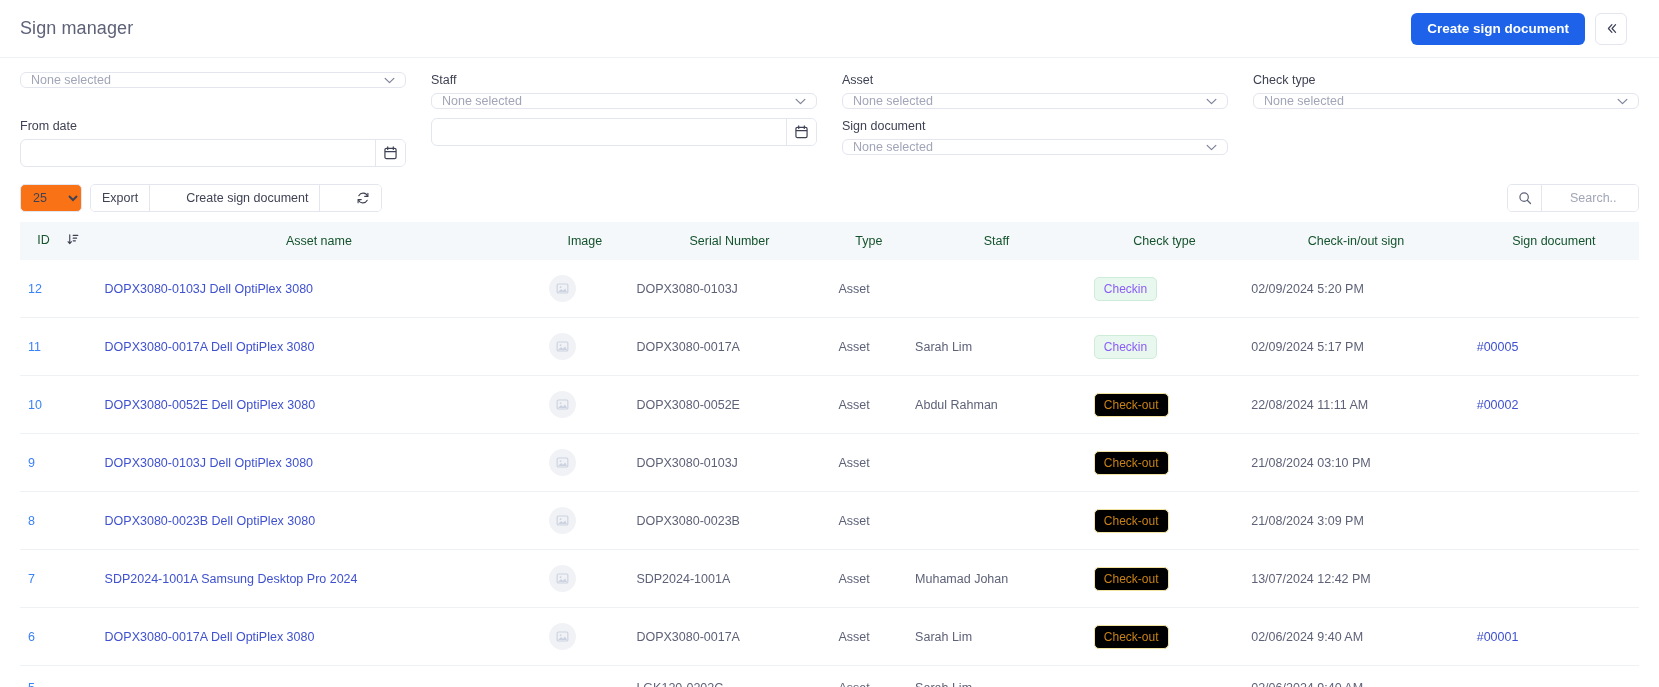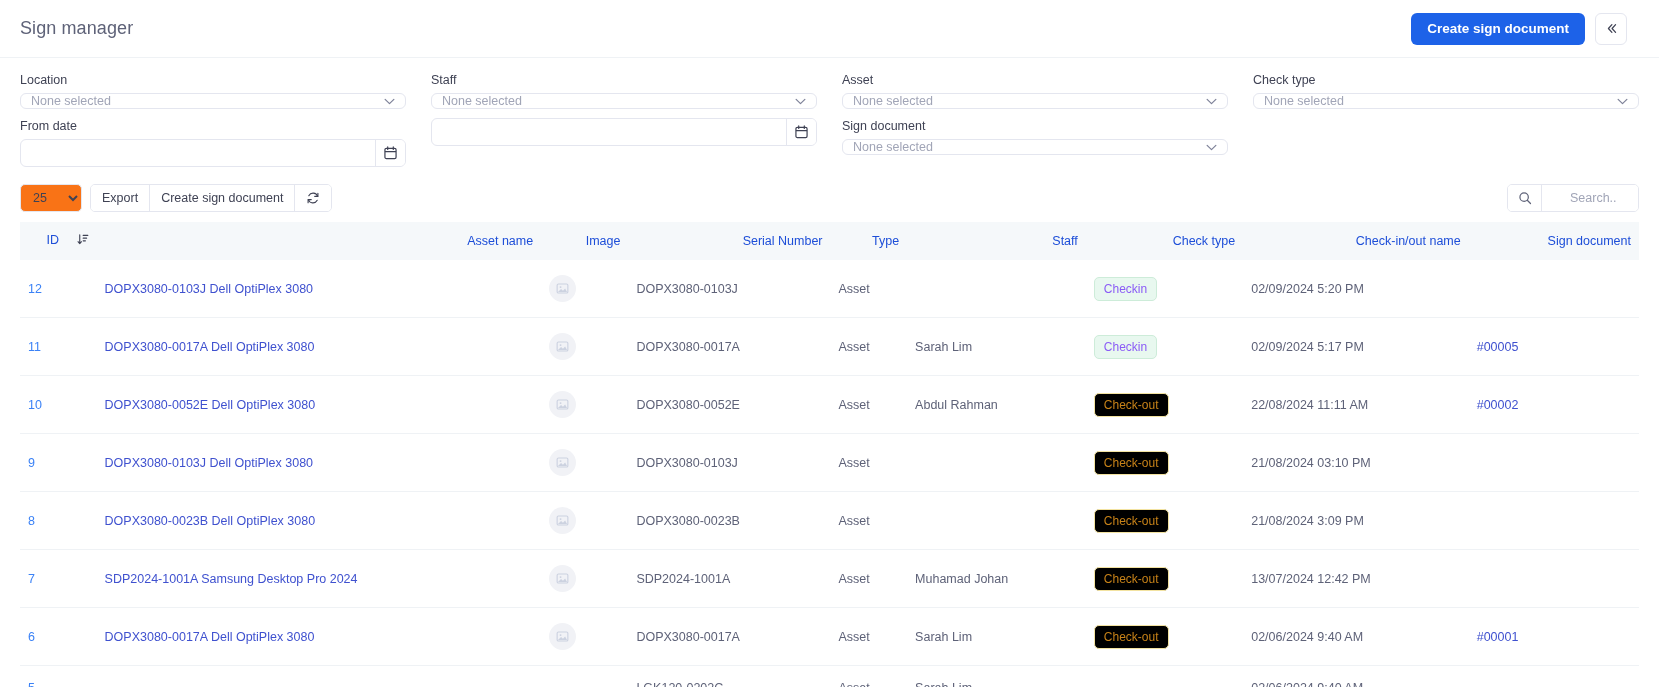--- a/index.html
+++ b/index.html
@@ -294,7 +294,6 @@
 
   <div class="filter-row">
     <div class="filter-col">
-      <span class="filter-label">Location</span>
       <div class="select-box">
         <span>None selected</span>
         <span class="caret">

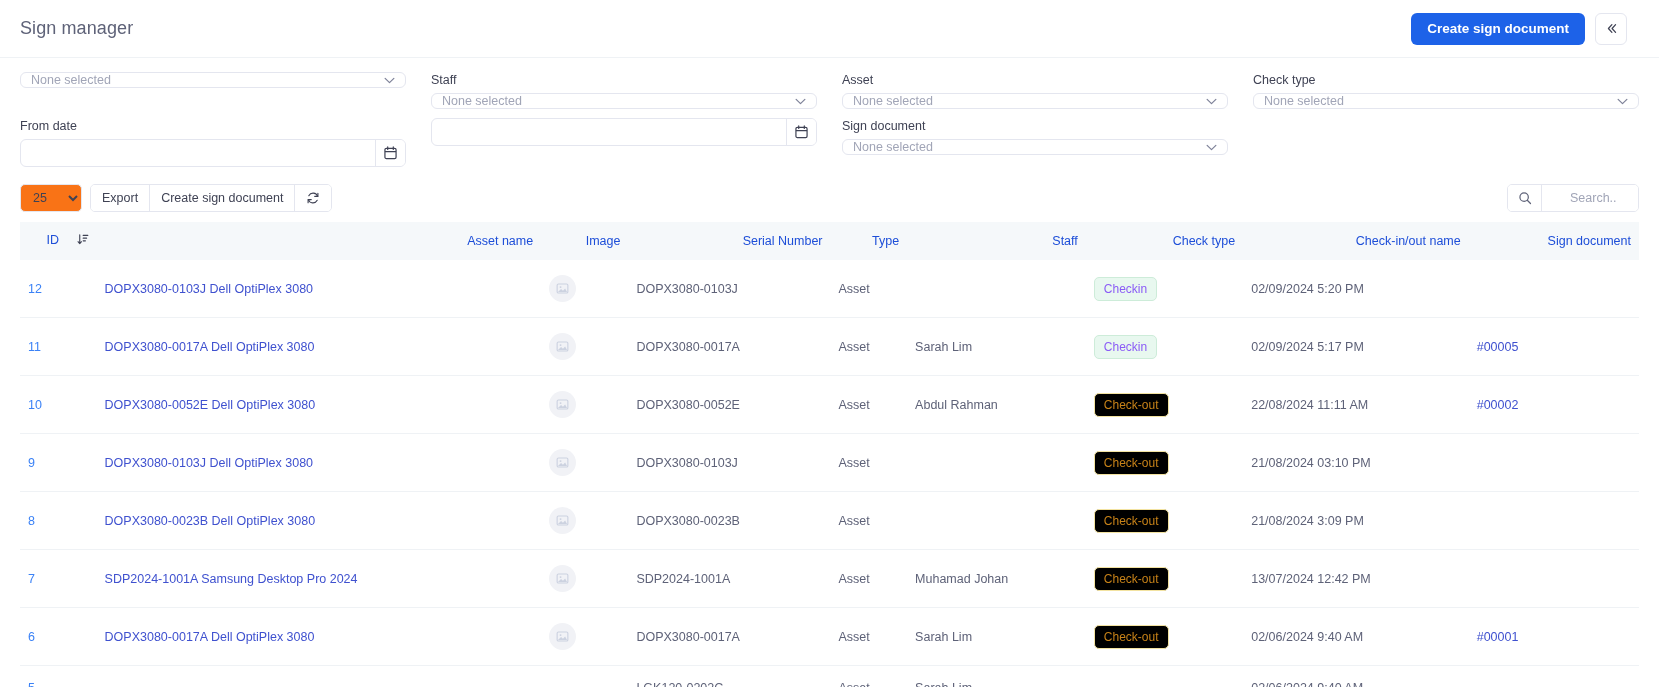--- a/index.html
+++ b/index.html
@@ -156,6 +156,7 @@
     border-radius: 5px;
     overflow: hidden;
     height: 28px;
+    gap: 25px;
   }
   .btn-joined {
     background: #fff;

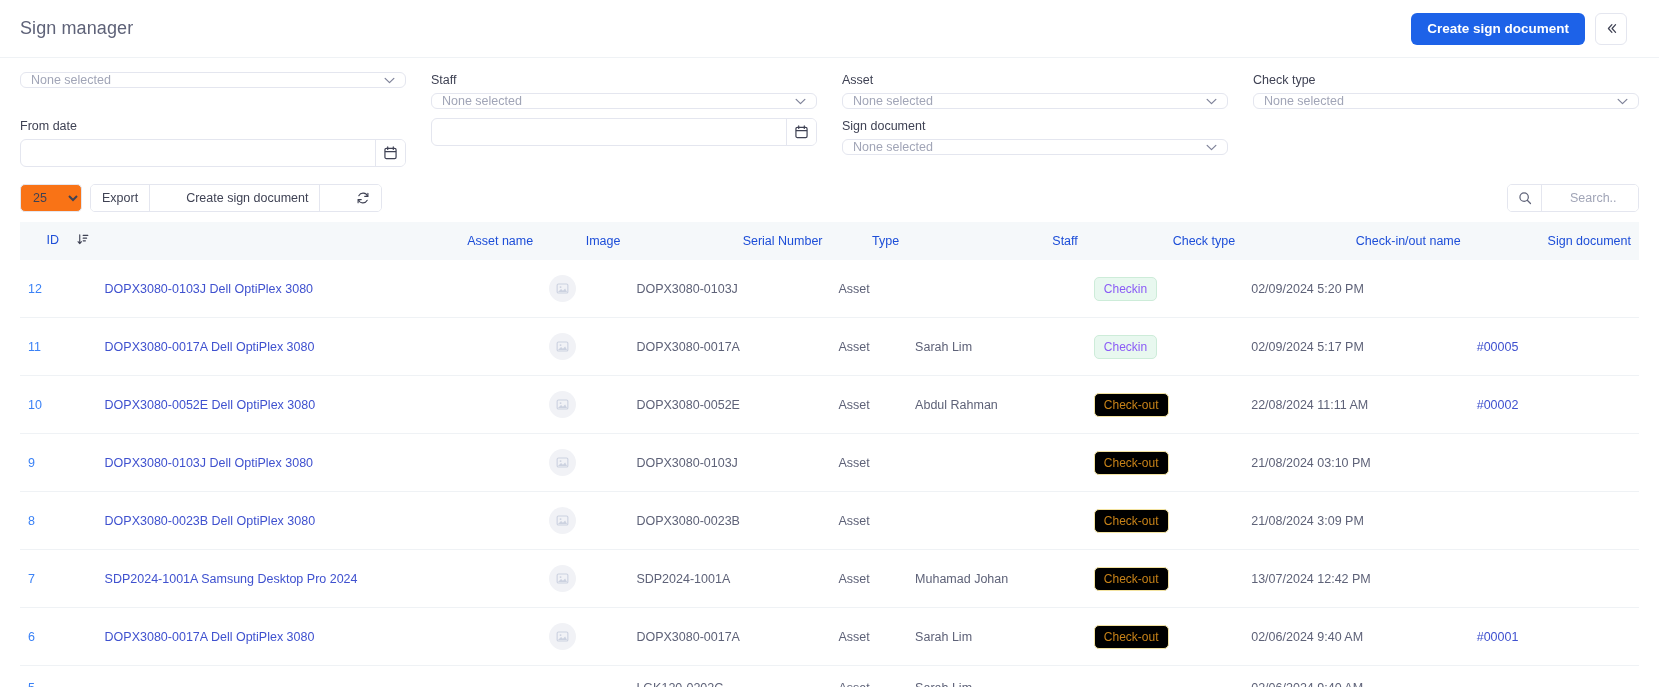--- a/index.html
+++ b/index.html
@@ -206,8 +206,8 @@
     background: #f5f8fa;
     font-size: 12.5px;
     font-weight: 400;
-    color: #1d4ed8;
-    text-align: right;
+    color: #14532d;
+    text-align: center;
     padding: 11px 8px;
     height: 36px;
     white-space: nowrap;

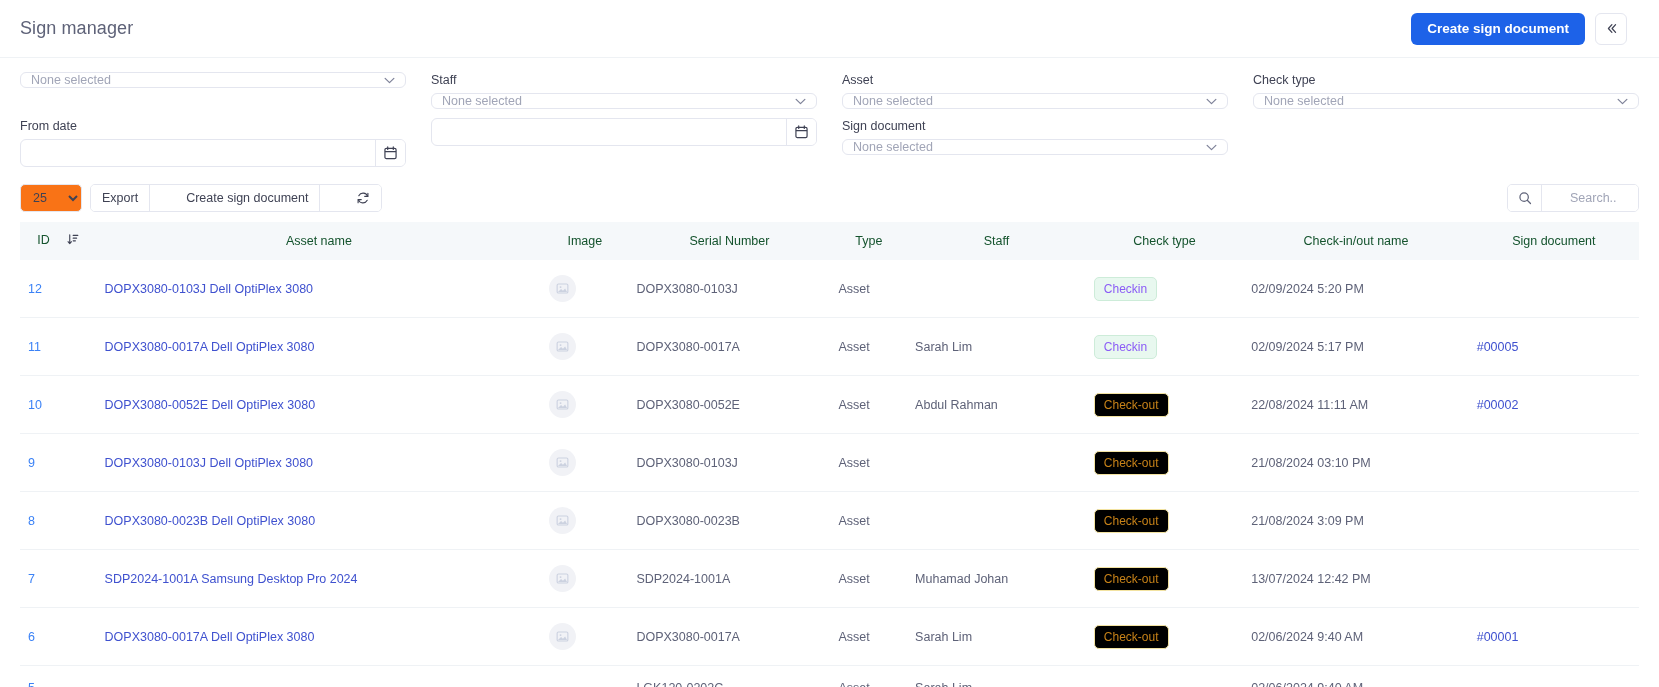--- a/index.html
+++ b/index.html
@@ -431,7 +431,7 @@
         <th class="c-type">Type</th>
         <th class="c-staff">Staff</th>
         <th class="c-ct">Check type</th>
-        <th class="c-date">Check-in/out name</th>
+        <th class="c-date">Check-in/out sign</th>
         <th class="c-sd">Sign document</th>
       </tr>
     </thead>

